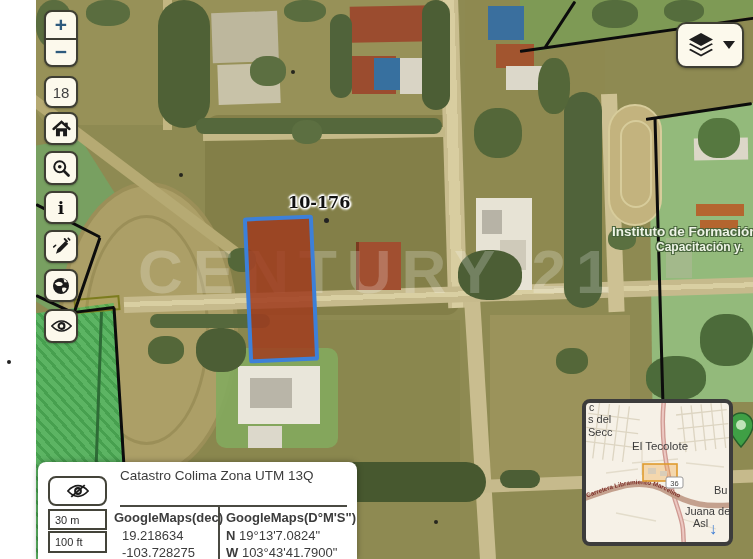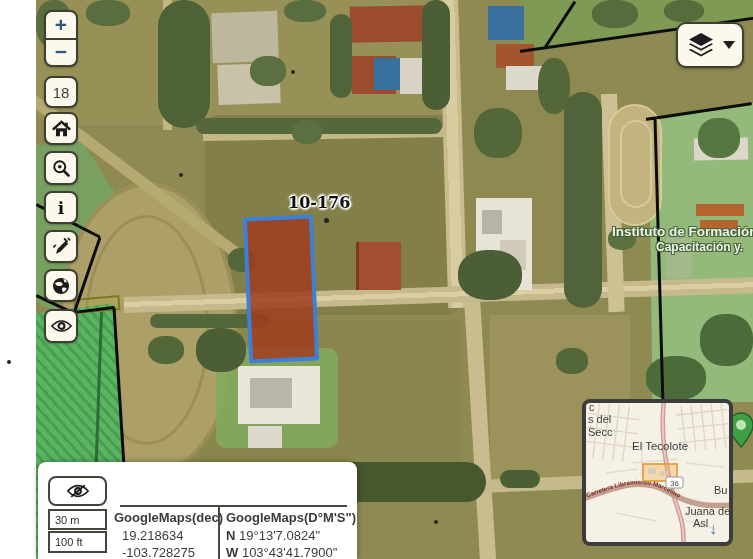--- a/index.html
+++ b/index.html
@@ -183,6 +183,7 @@
       <div class="bline" style="left:655px;top:117px;width:284px;transform:rotate(88.4deg);"></div>
     </div>
 
+    <div class="watermark">CENTURY 21</div>
 
     <div class="parcel"></div>
     <div class="parcel-label">10-176</div>

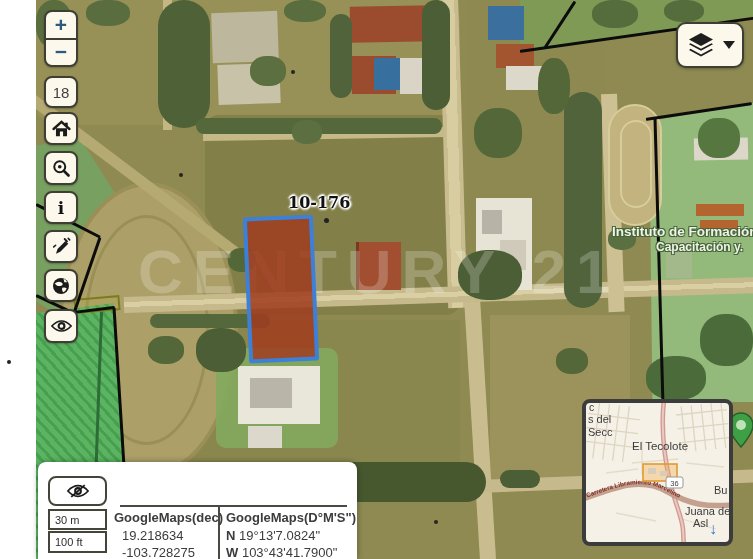--- a/index.html
+++ b/index.html
@@ -277,6 +277,7 @@
     <div class="scalebox" style="top:69px;height:22px;">
       <span>100 ft</span>
     </div>
+    <div class="title">Catastro Colima Zona UTM 13Q</div>
     <div class="hline"></div>
     <div class="vline"></div>
     <div class="colhdr" style="left:76px;top:48px;">GoogleMaps(dec)</div>

